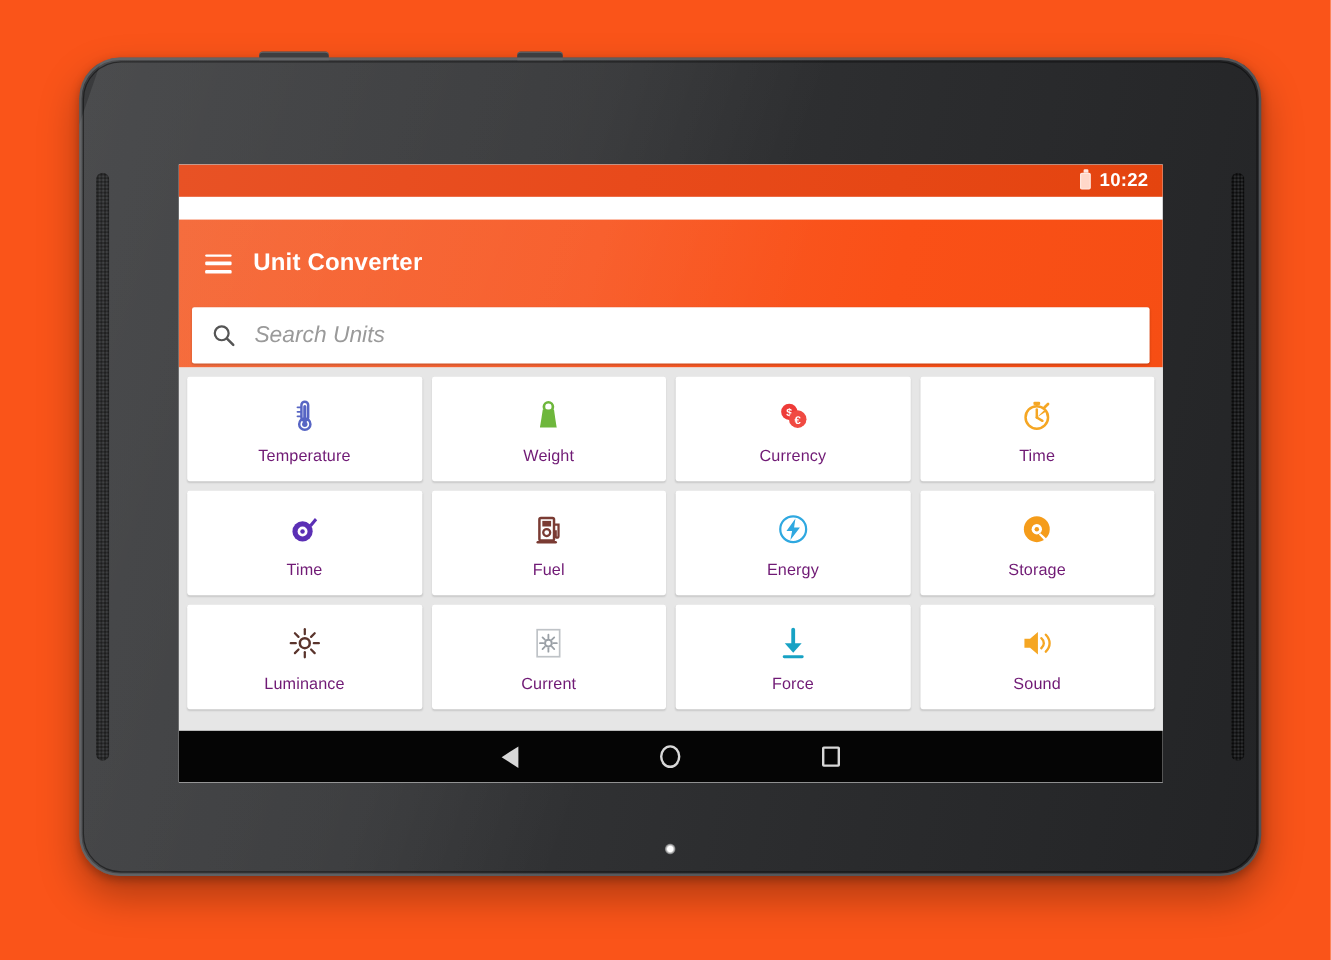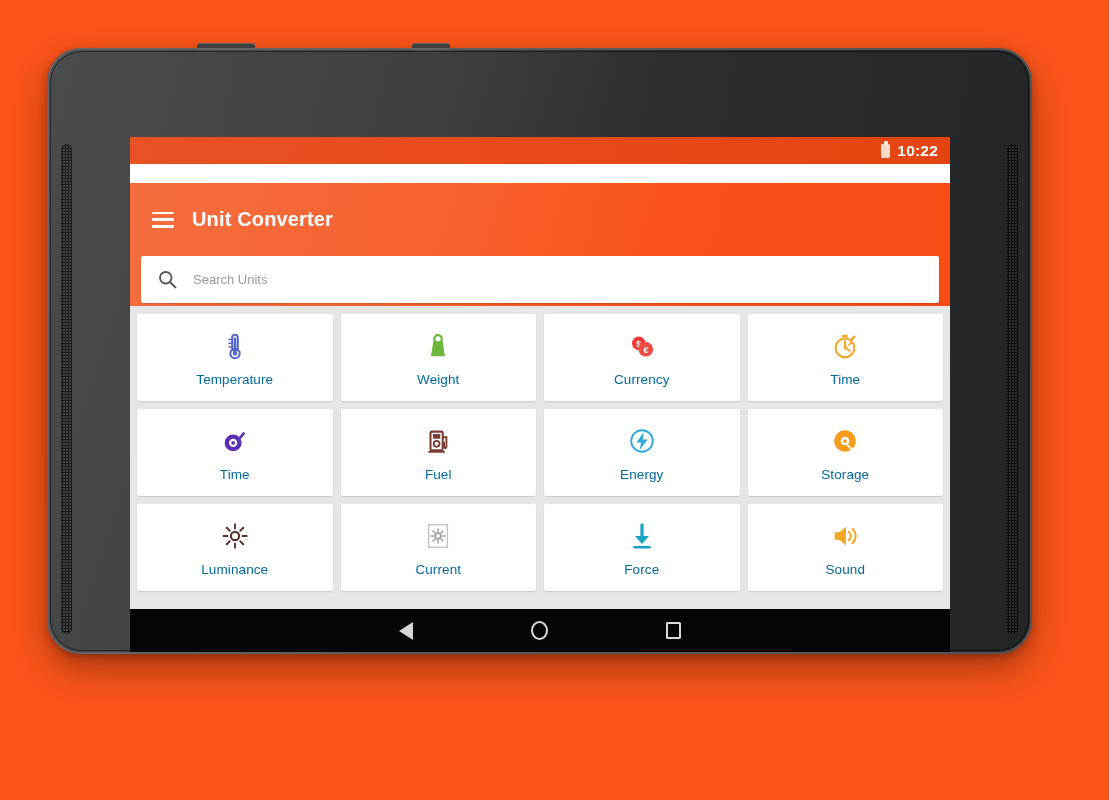--- a/index.html
+++ b/index.html
@@ -21,10 +21,10 @@
   
   #tablet {
     position: absolute;
-    left: 47px;
+    left: 66px;
     top: 48px;
     width: 985px;
-    height: 606px;
+    height: 682px;
     border-radius: 34px;
     background: #2e2f31;
     background: linear-gradient(100deg, #3a3b3d 0%, #333436 35%, #2b2c2e 65%, #232426 100%);

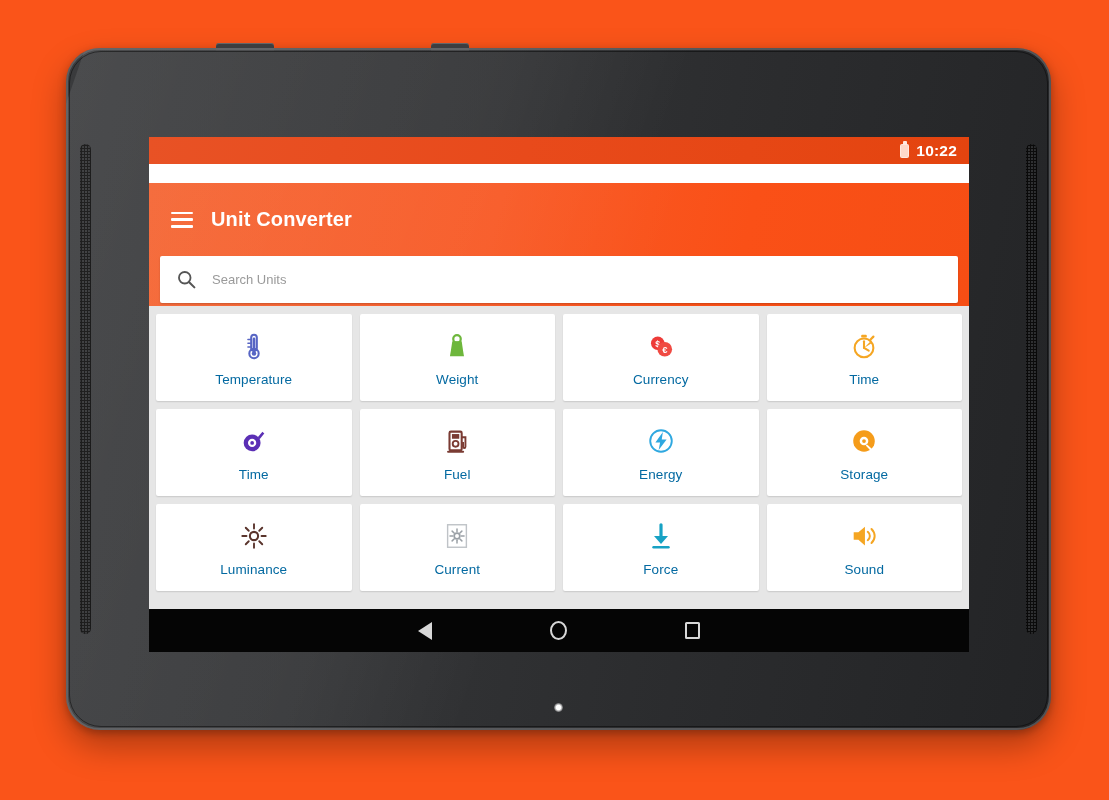--- a/index.html
+++ b/index.html
@@ -218,10 +218,11 @@
   #search-input {
     border: none; outline: none; background: transparent;
     font-family: "Liberation Sans", sans-serif;
-    font-size: 13px;
+    font-size: 19px;
     color: #a16207;
     width: 80%;
     padding: 0;
+    font-style: italic;
   }
   #search-input::placeholder { color: #9a9a9a; }
 

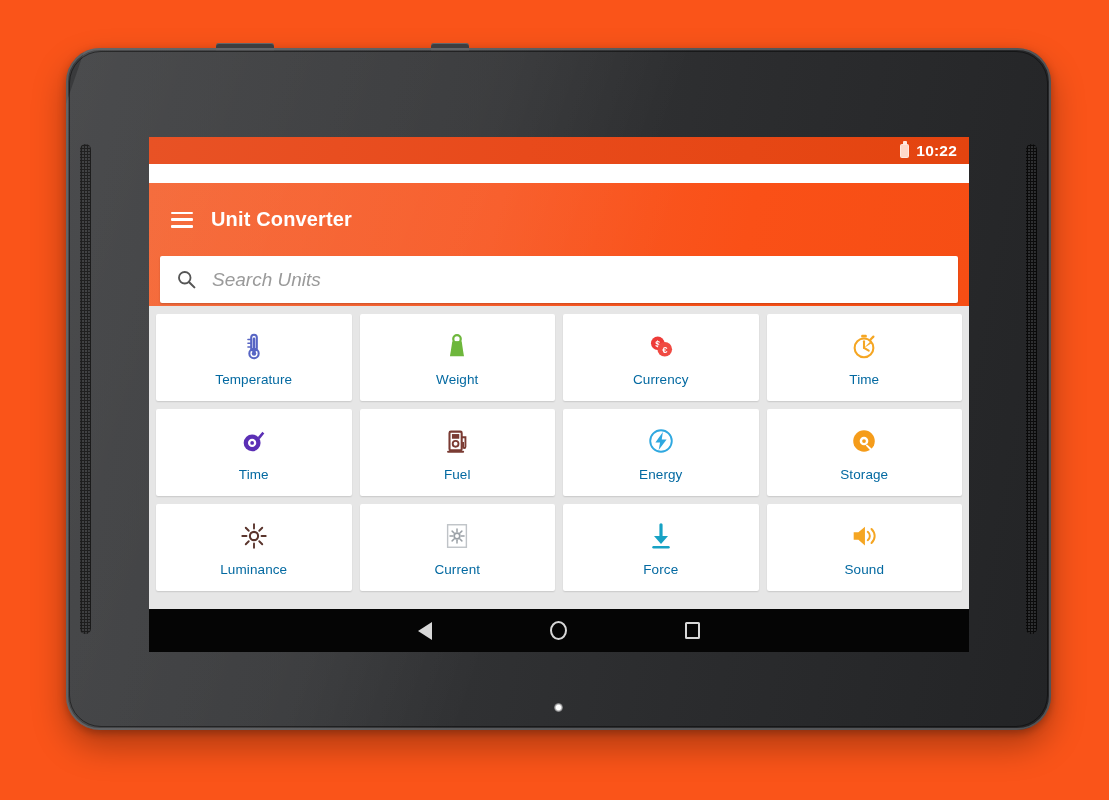--- a/index.html
+++ b/index.html
@@ -255,7 +255,7 @@
   .tile-icon svg { display: block; }
   .tile-label {
     font-size: 13.5px;
-    color: #0369a1;
+    color: #701a75;
     letter-spacing: 0.1px;
   }
 

